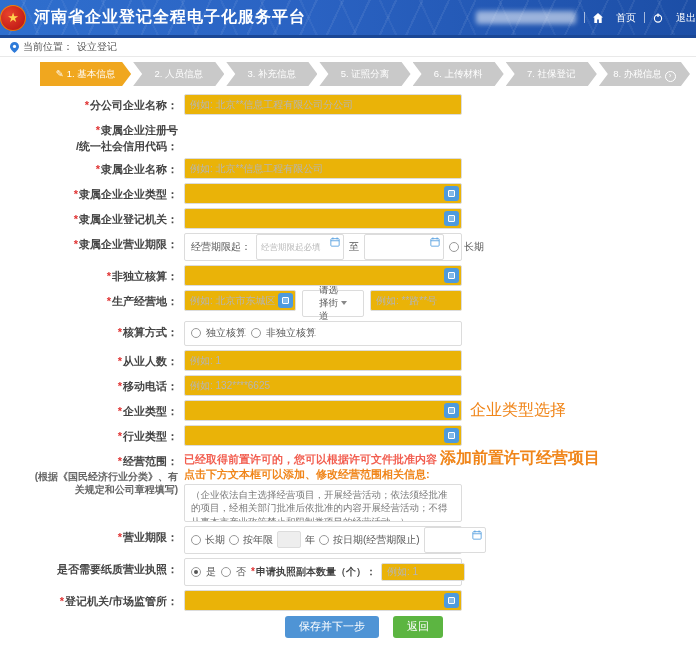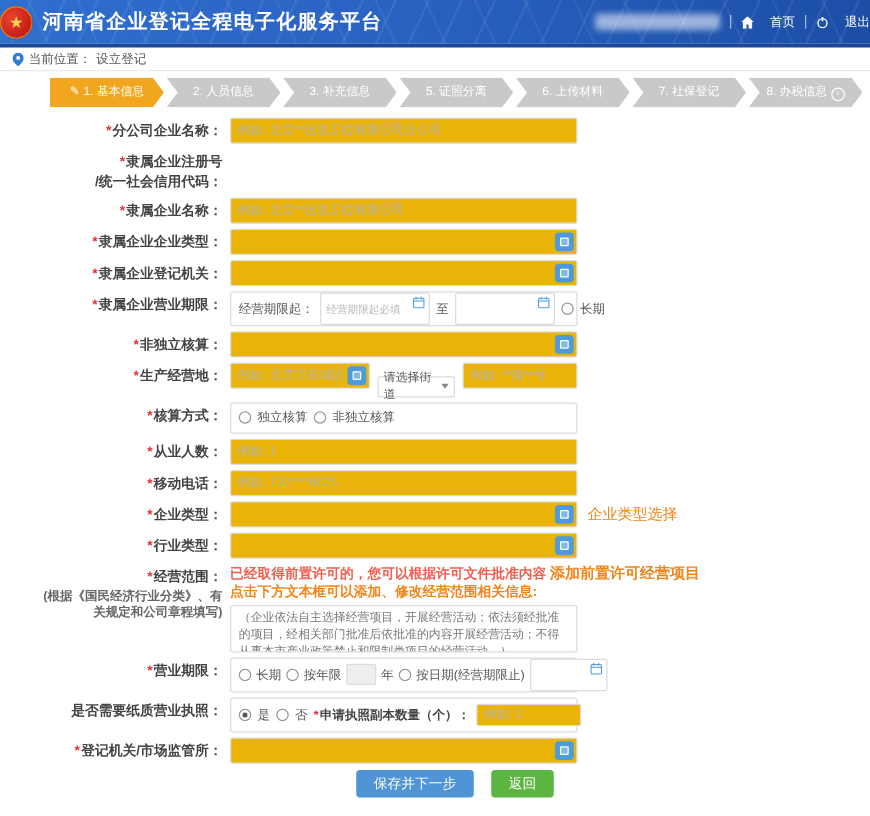--- a/index.html
+++ b/index.html
@@ -60,8 +60,8 @@
   .radio.on::after { content:""; position:absolute; left:2px; top:2px; width:4px; height:4px; border-radius:50%; background:#555; }
   .rl { font-size:10px; color:#555; }
   .flex3 { display:flex; gap:6px; width:278px; }
-  .sel { width:62px; height:17px; border:1px solid #dcdcdc; border-radius:2px; font-size:9.5px; color:#555;
-    display:flex; align-items:center; justify-content:space-between; padding:0 4px; cursor:pointer; flex:0 0 auto;margin-top:11px; }
+  .sel { width:62px; height:27px; border:1px solid #dcdcdc; border-radius:2px; font-size:9.5px; color:#555;
+    display:flex; align-items:center; justify-content:space-between; padding:0 16px; cursor:pointer; flex:0 0 auto; }
   .tri { width:0; height:0; border-left:3.5px solid transparent; border-right:3.5px solid transparent; border-top:4px solid #888; }
   .link { color:#f08519; font-size:12px; text-decoration:none; cursor:pointer; white-space:nowrap; }
   .scope-ctl { width:480px; }

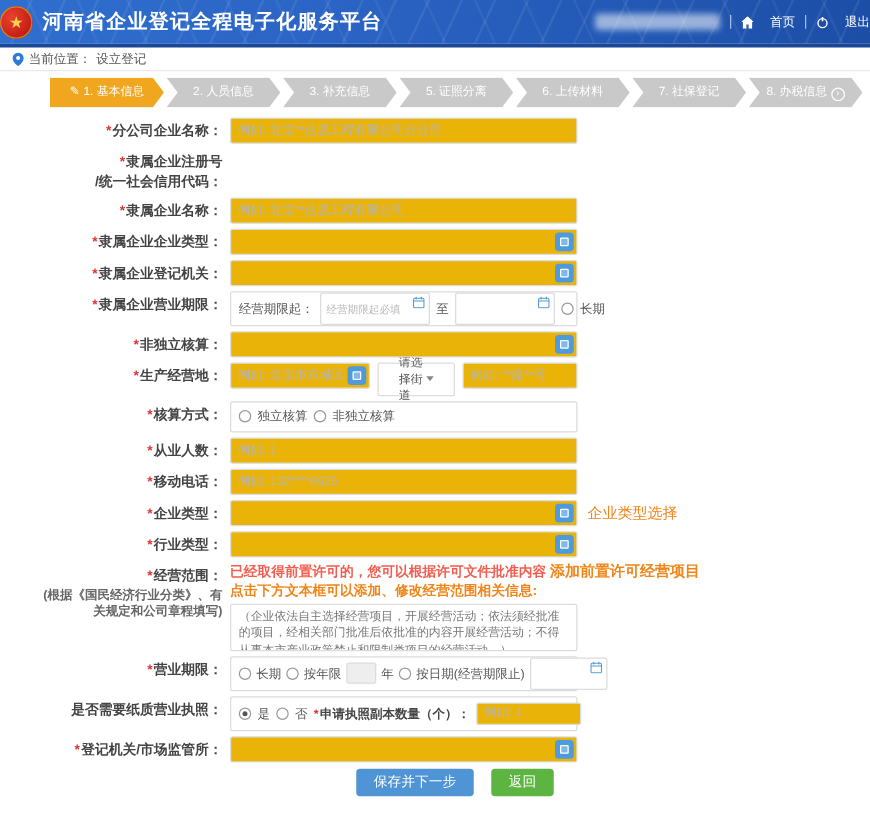--- a/index.html
+++ b/index.html
@@ -63,7 +63,7 @@
   .sel { width:62px; height:27px; border:1px solid #dcdcdc; border-radius:2px; font-size:9.5px; color:#555;
     display:flex; align-items:center; justify-content:space-between; padding:0 16px; cursor:pointer; flex:0 0 auto; }
   .tri { width:0; height:0; border-left:3.5px solid transparent; border-right:3.5px solid transparent; border-top:4px solid #888; }
-  .link { color:#f08519; font-size:12px; text-decoration:none; cursor:pointer; white-space:nowrap; }
+  .link { color:#f08519; font-size:16px; text-decoration:none; cursor:pointer; white-space:nowrap; }
   .scope-ctl { width:480px; }
   .notice { font-size:11px; color:#f25e50; line-height:15px; white-space:nowrap;font-weight:bold; }
   .hint { font-size:11px; color:#f08519; line-height:15px;font-weight:bold; }

